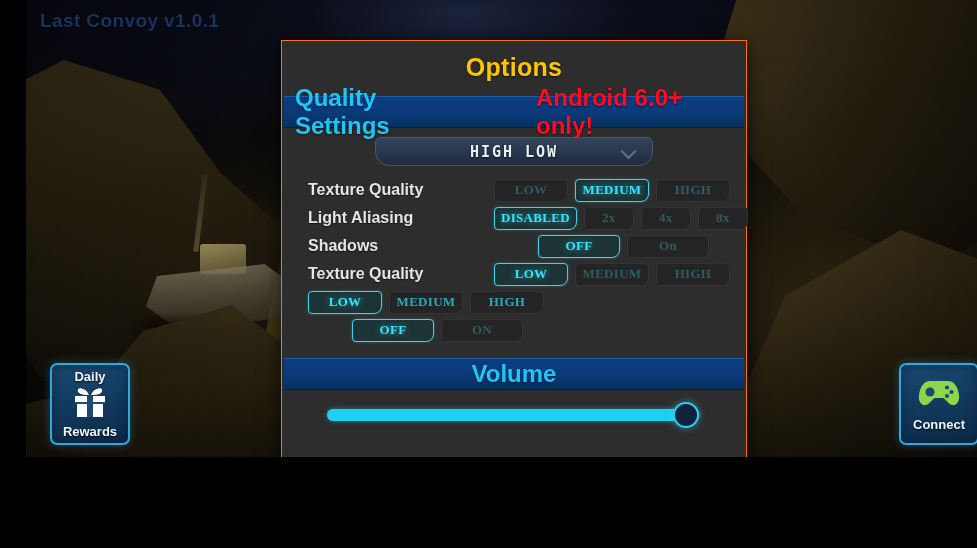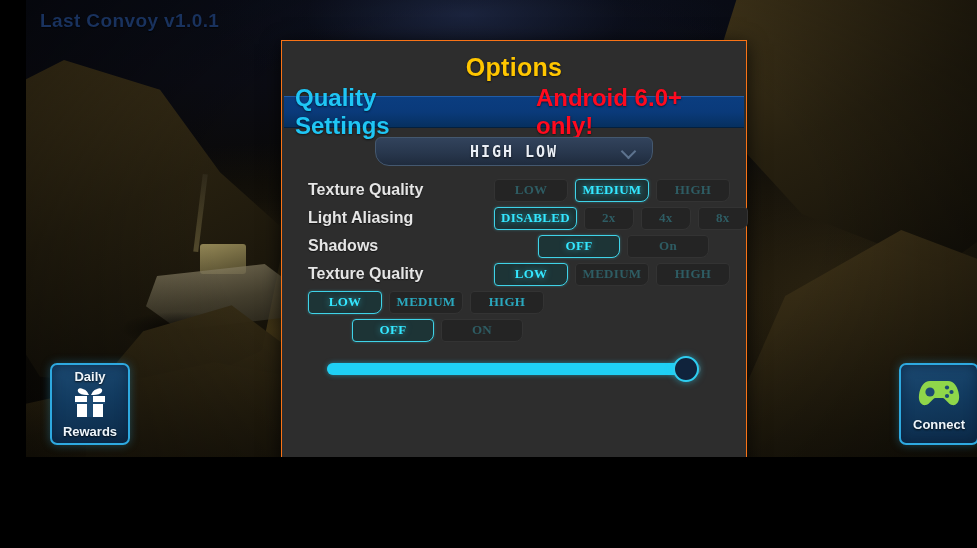--- a/index.html
+++ b/index.html
@@ -389,6 +389,9 @@
 
     </div>
 
+    <div class="section-bar center-title" style="margin-top:14px;">
+      <span class="sec-title">Volume</span>
+    </div>
 
     <div class="slider-area">
       <div class="slider">

